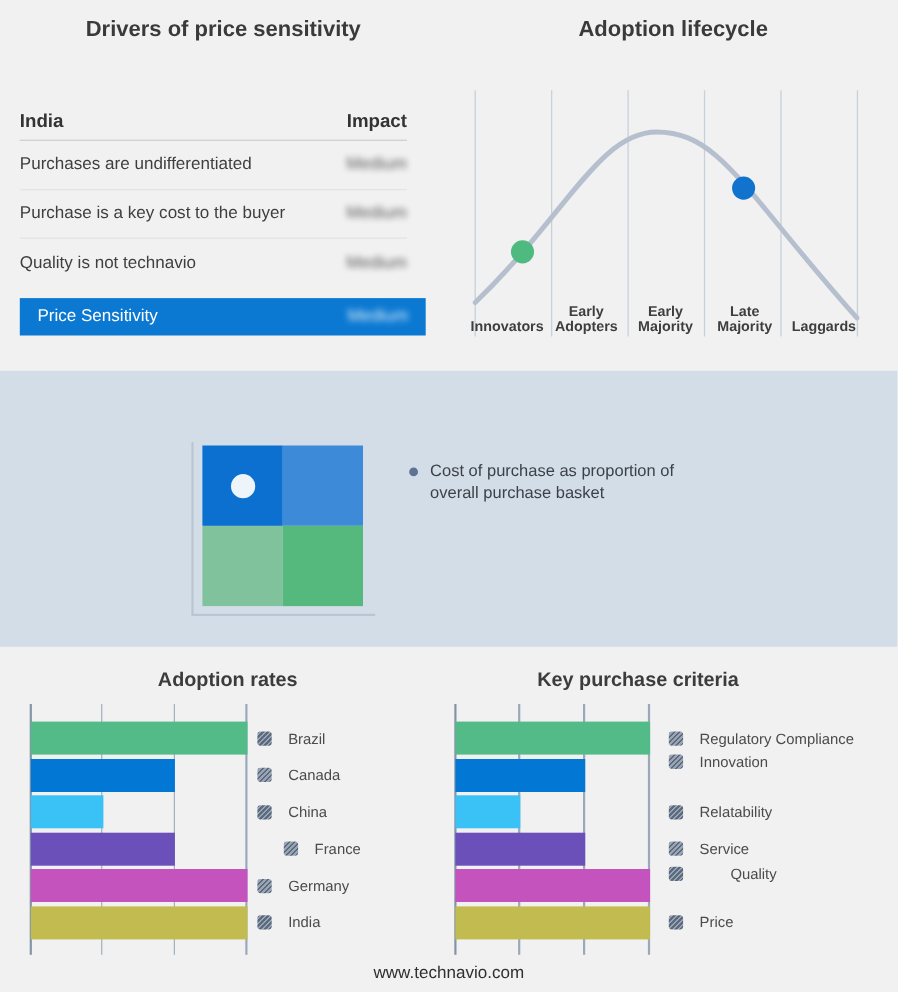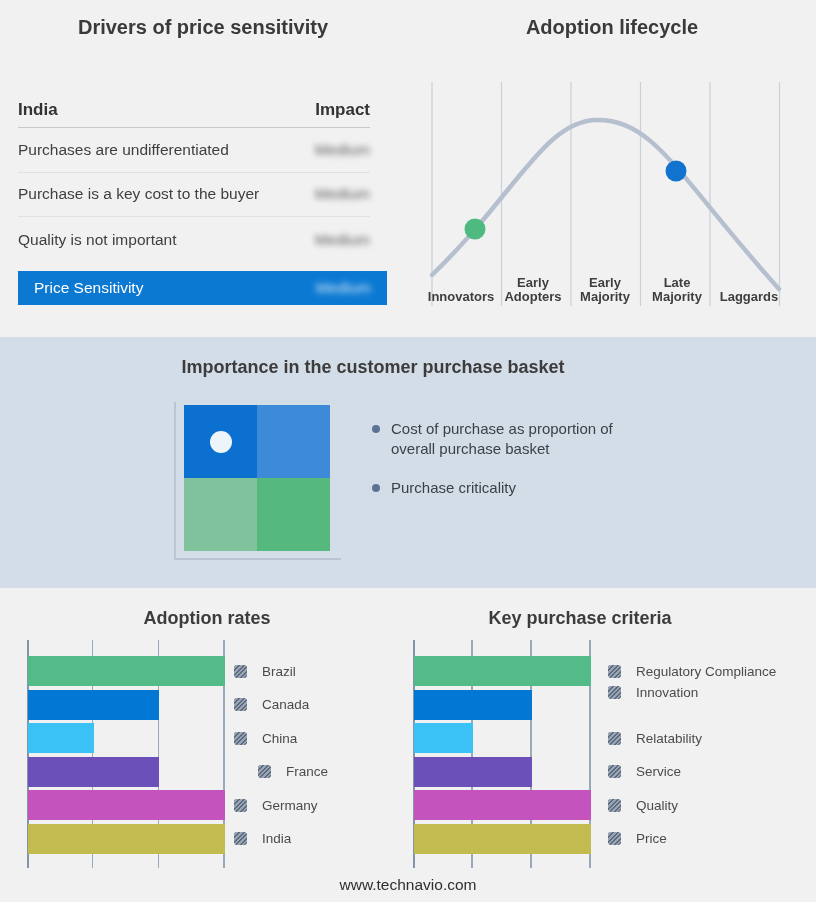--- a/index.html
+++ b/index.html
@@ -63,7 +63,7 @@
   <span class="blurred">Medium</span>
 </div>
 <div class="abs tbl-row" style="top:216px;height:48px;border-bottom:none;">
-  <span>Quality is not important</span>
+  <span>Quality is not technavio</span>
   <span class="blurred">Medium</span>
 </div>
 <div class="abs hl-row" style="background-color: rgb(11, 121, 210);">

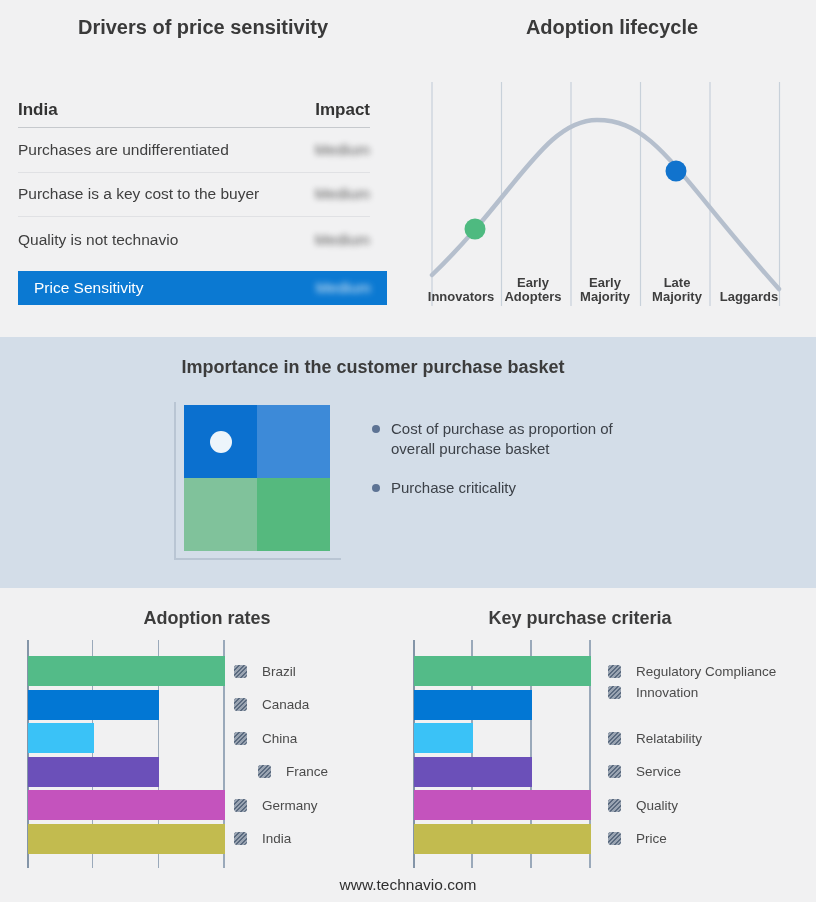--- a/index.html
+++ b/index.html
@@ -95,7 +95,6 @@
   </div>
 
 <div class="abs band" style="background-color: rgb(211, 221, 232);">
-  <h2 class="abs sub-title" style="left:73px;top:20px;width:600px;">Importance in the customer purchase basket</h2>
 
   <div class="abs" style="left:174px;top:65px;width:1.5px;height:157px;background:#b9c5d3;"></div>
   <div class="abs" style="left:174px;top:221px;width:167px;height:1.5px;background:#b9c5d3;"></div>

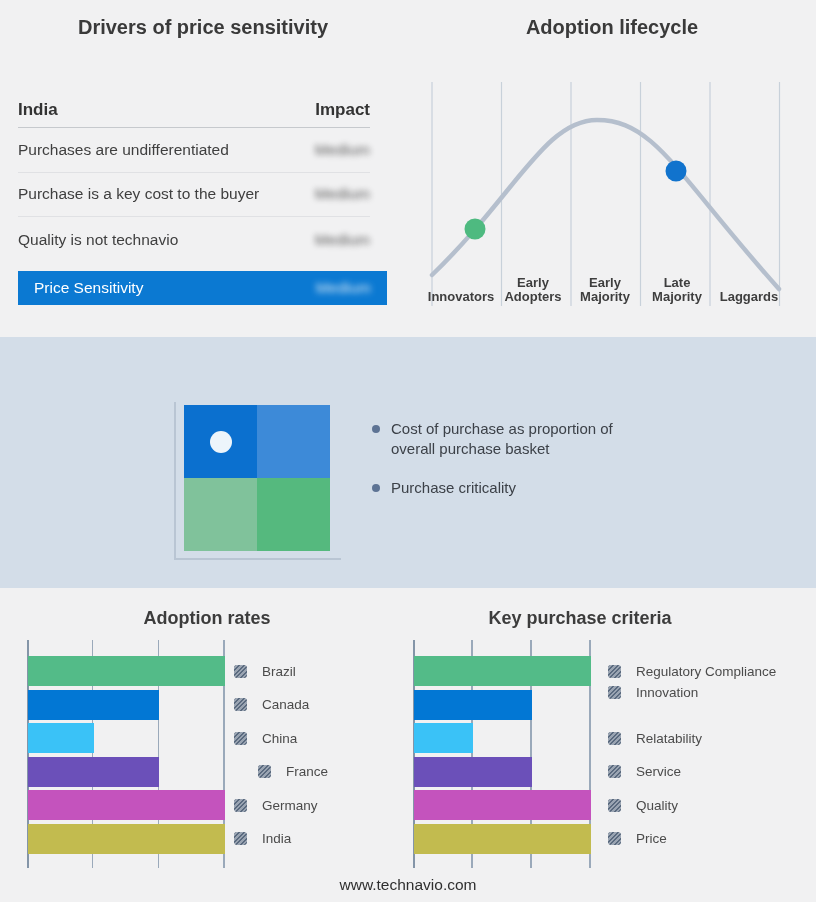--- a/index.html
+++ b/index.html
@@ -113,10 +113,6 @@
     <span class="bullet-dot"></span>
     <span>Cost of purchase as proportion of overall purchase basket</span>
   </div>
-  <div class="abs bullet-item" style="left:372px;top:141px;">
-    <span class="bullet-dot"></span>
-    <span>Purchase criticality</span>
-  </div>
 </div>
 
 <h2 class="abs sub-title" style="left:27px;top:608px;width:360px;">Adoption rates</h2>

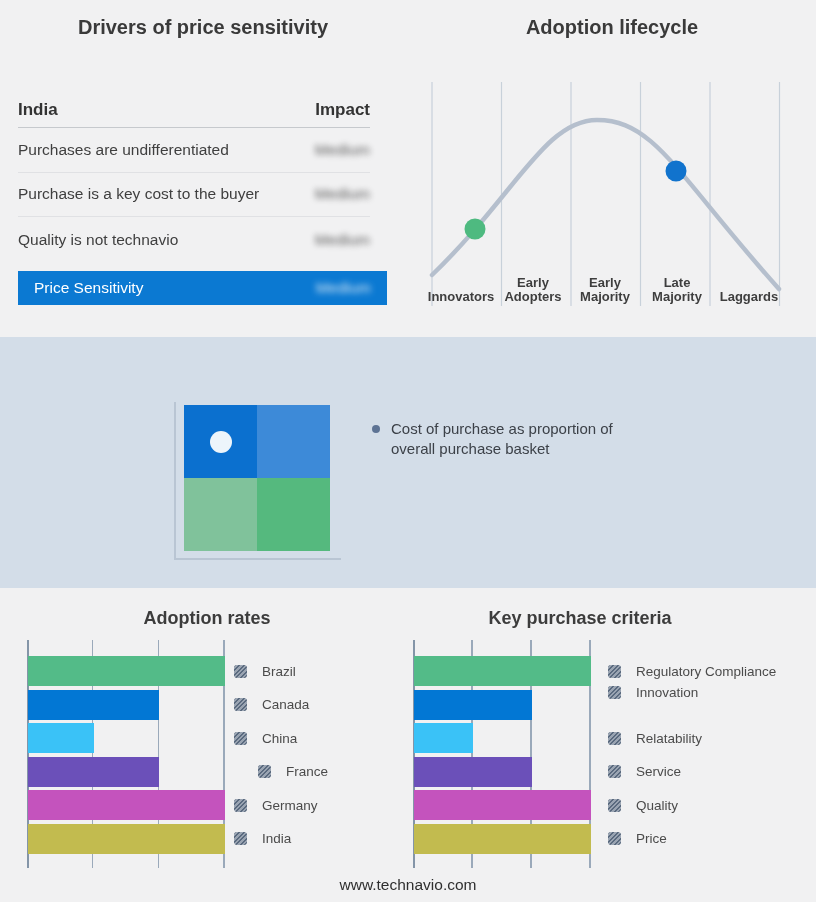--- a/index.html
+++ b/index.html
@@ -186,7 +186,7 @@
       <span class="legend-swatch"></span>
       <span class="legend-label">Service</span>
     </div>
-    <div class="legend-row" style="top: 156px;">
+    <div class="legend-row" style="top: 145px; gap: 28px;">
       <span class="legend-swatch"></span>
       <span class="legend-label">Quality</span>
     </div>

